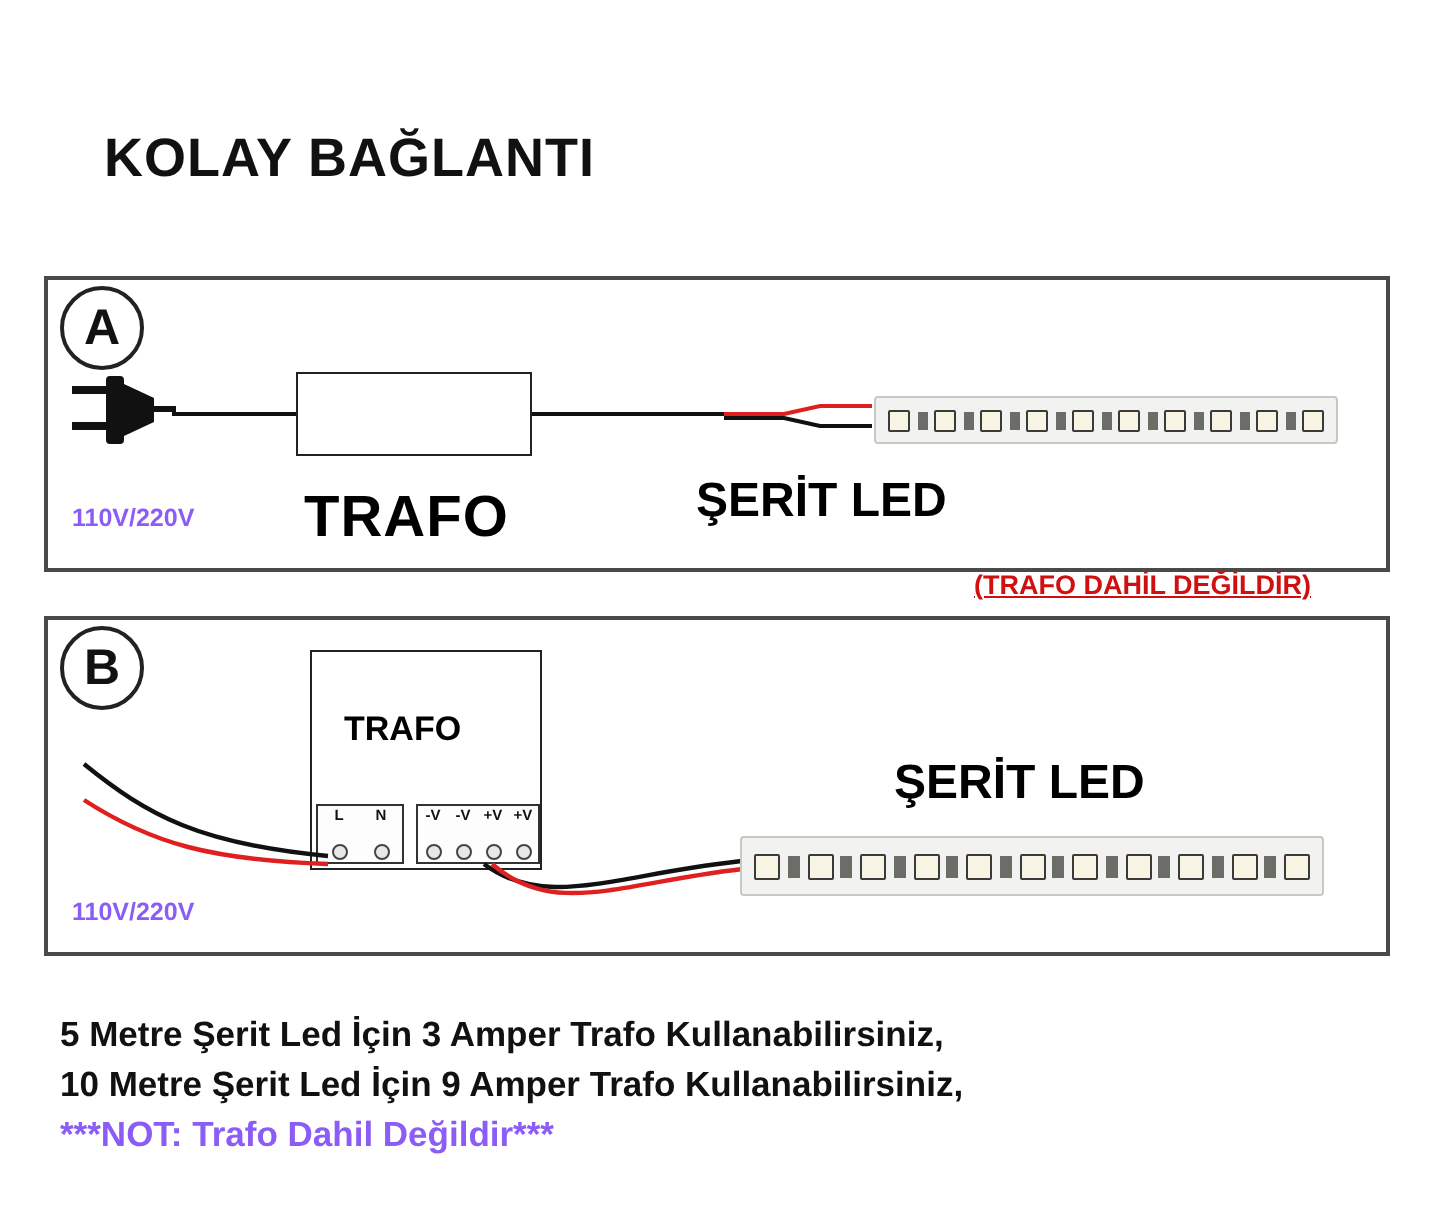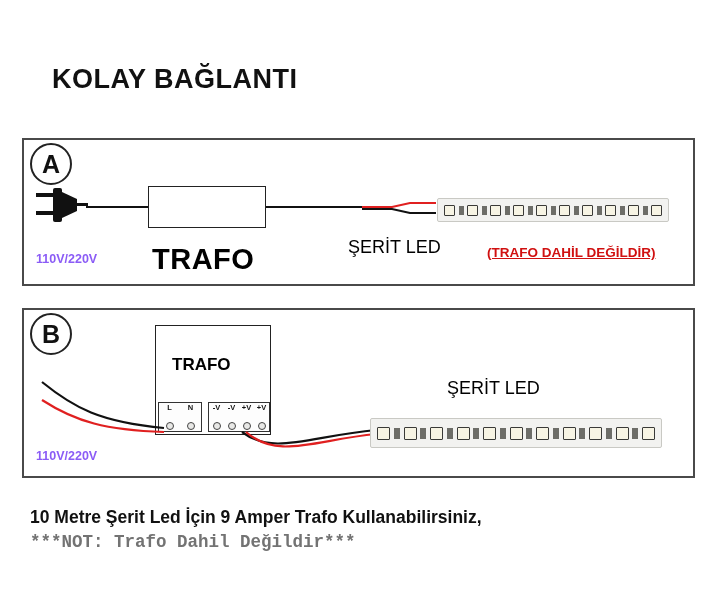--- a/index.html
+++ b/index.html
@@ -85,8 +85,8 @@
     font-weight: bold;
   }
   .strip-label {
-    font-size: 18px;
-    font-weight: normal;
+    font-size: 24px;
+    font-weight: bold;
   }
   .note-red {
     font-size: 13.5px;

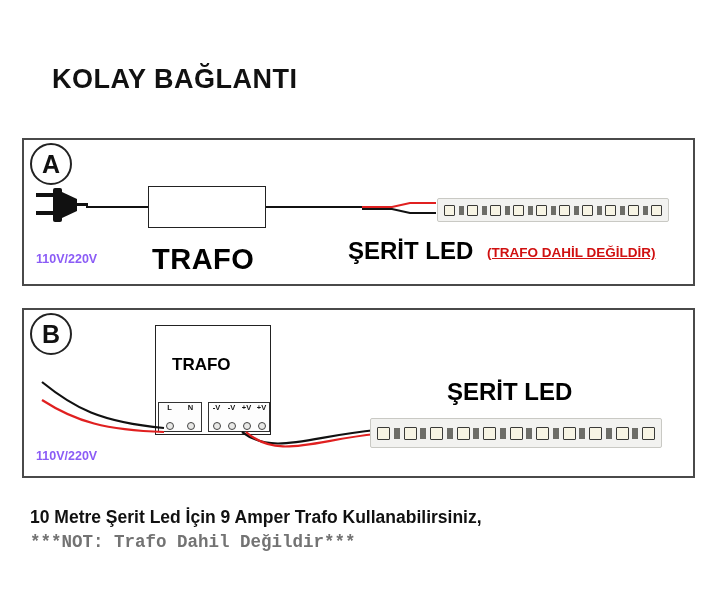--- a/index.html
+++ b/index.html
@@ -93,6 +93,7 @@
     font-weight: bold;
     color: #d01010;
     text-decoration: underline;
+    margin-top: 40px;
   }
 
   

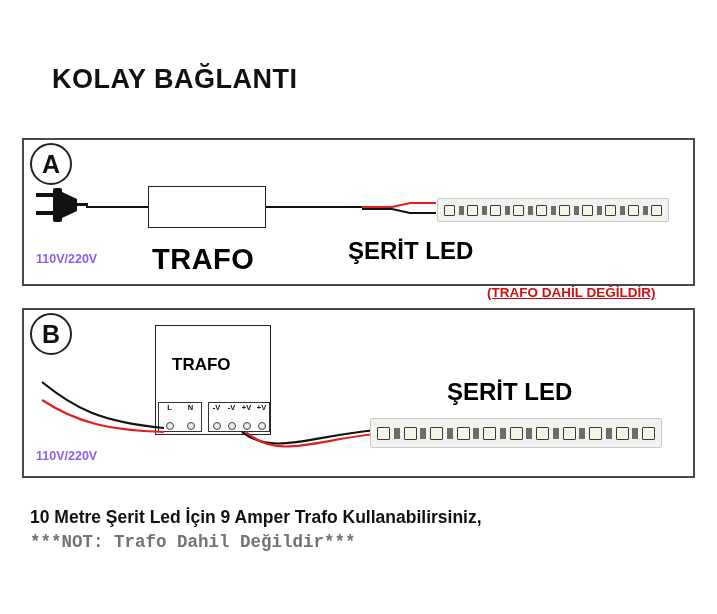--- a/index.html
+++ b/index.html
@@ -376,6 +376,7 @@
 </div>
 
 <div class="bottom-notes">
+  <div class="note-line">5 Metre Şerit Led İçin 3 Amper Trafo Kullanabilirsiniz,</div>
   <div class="note-line">10 Metre Şerit Led İçin 9 Amper Trafo Kullanabilirsiniz,</div>
   <div class="note-line red">***NOT: Trafo Dahil Değildir***</div>
 </div>

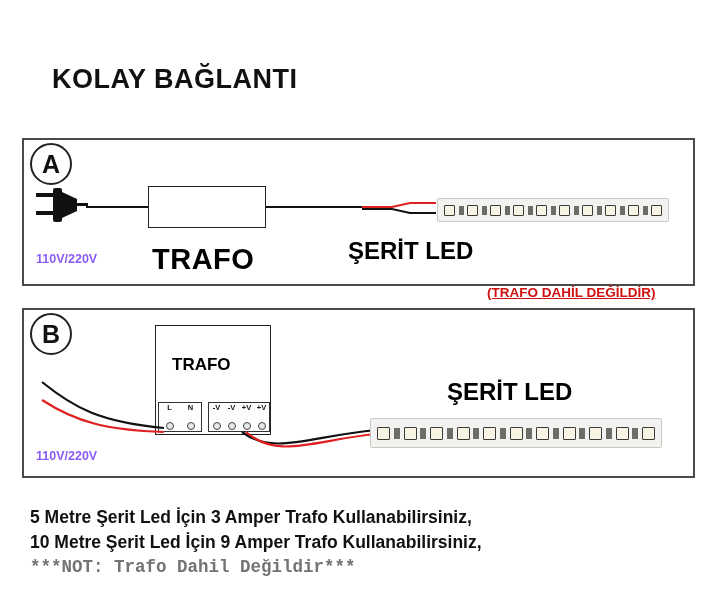--- a/index.html
+++ b/index.html
@@ -241,9 +241,8 @@
     white-space: nowrap;
   }
   .note-line.red {
-    color: #737373;
+    color: #8b5cf6;
     text-decoration: none;
-    font-family: Liberation Mono, monospace;
   }
 
   svg { display: block; }

